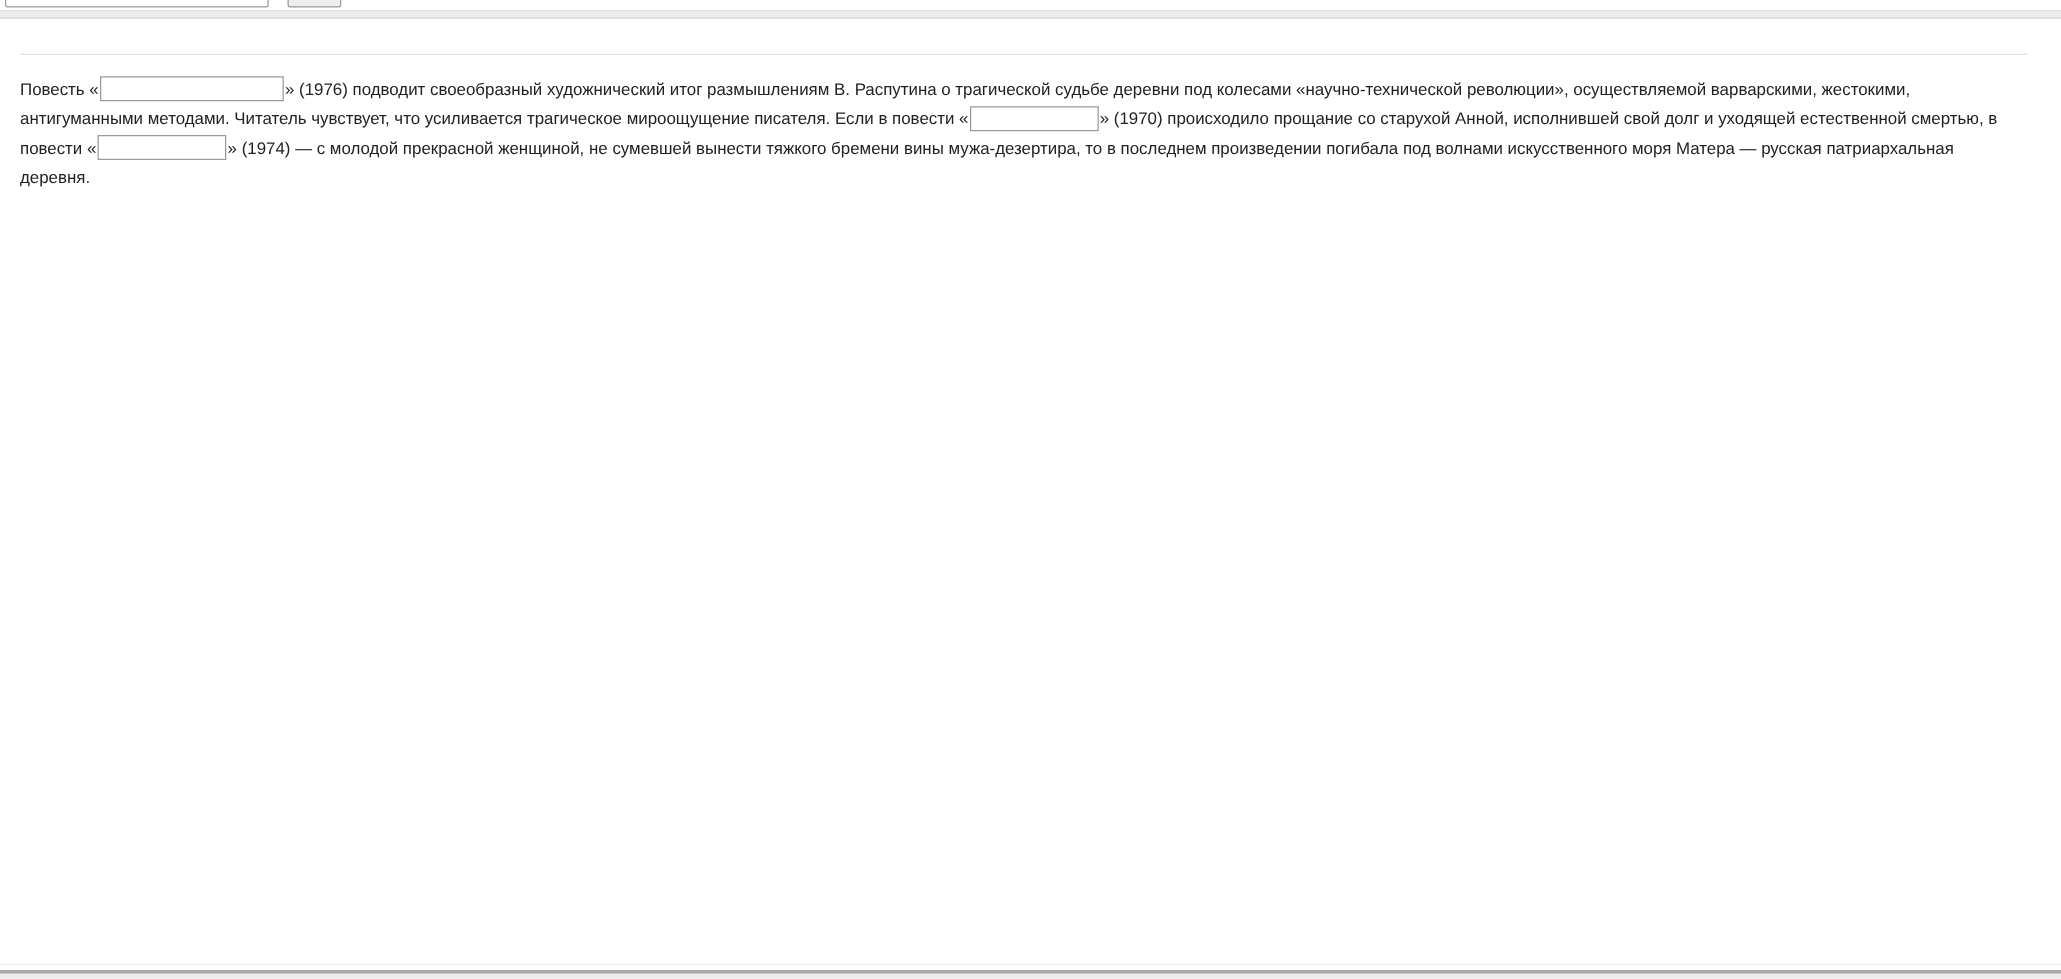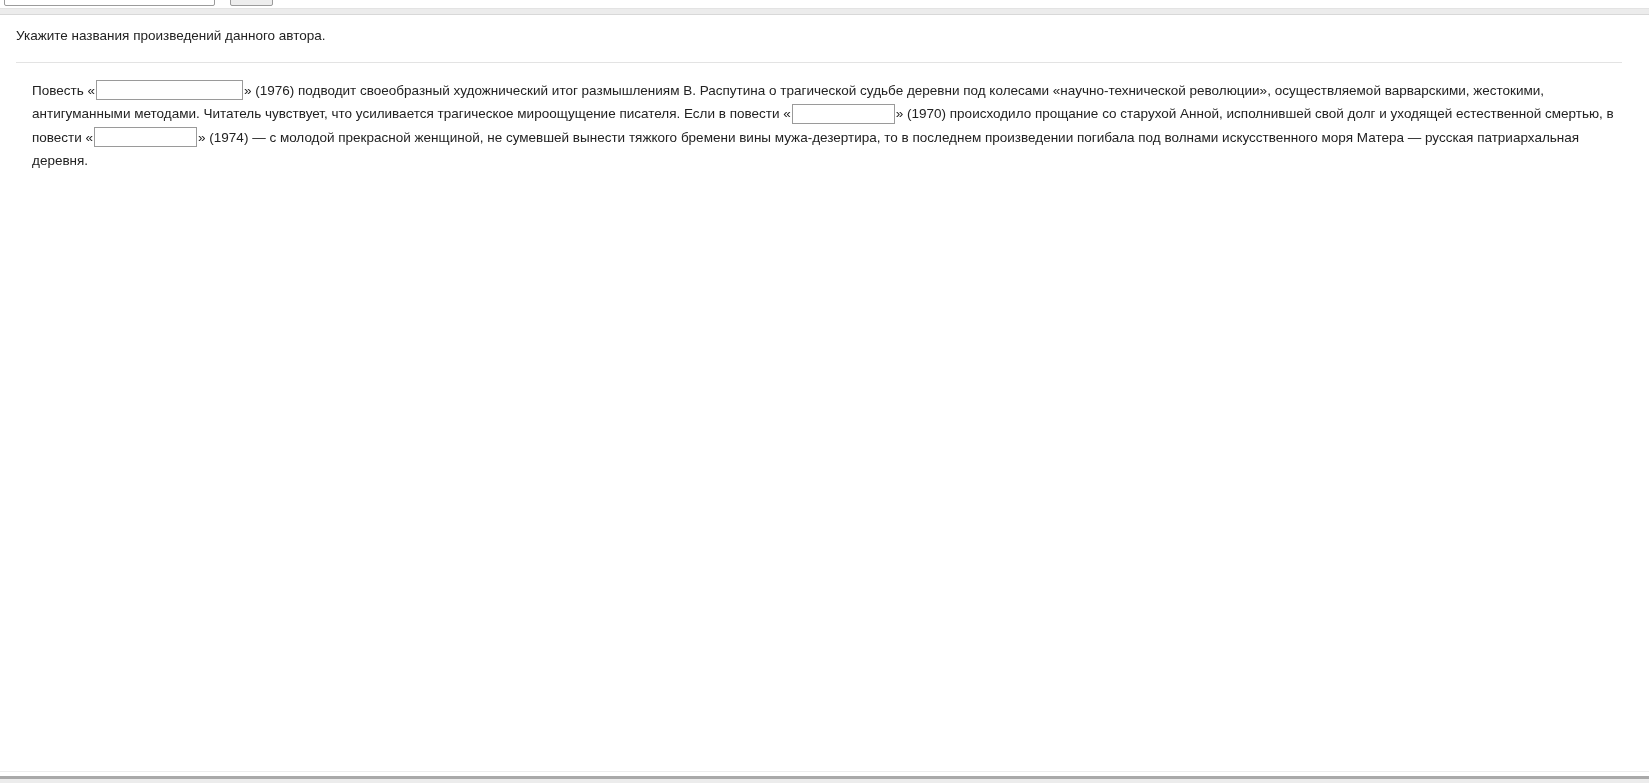--- a/index.html
+++ b/index.html
@@ -136,7 +136,6 @@
 <div class="divider-band"></div>
 
 <div class="content">
-  <p class="prompt">Укажите названия произведений данного автора.</p>
 
   <hr class="rule">
 

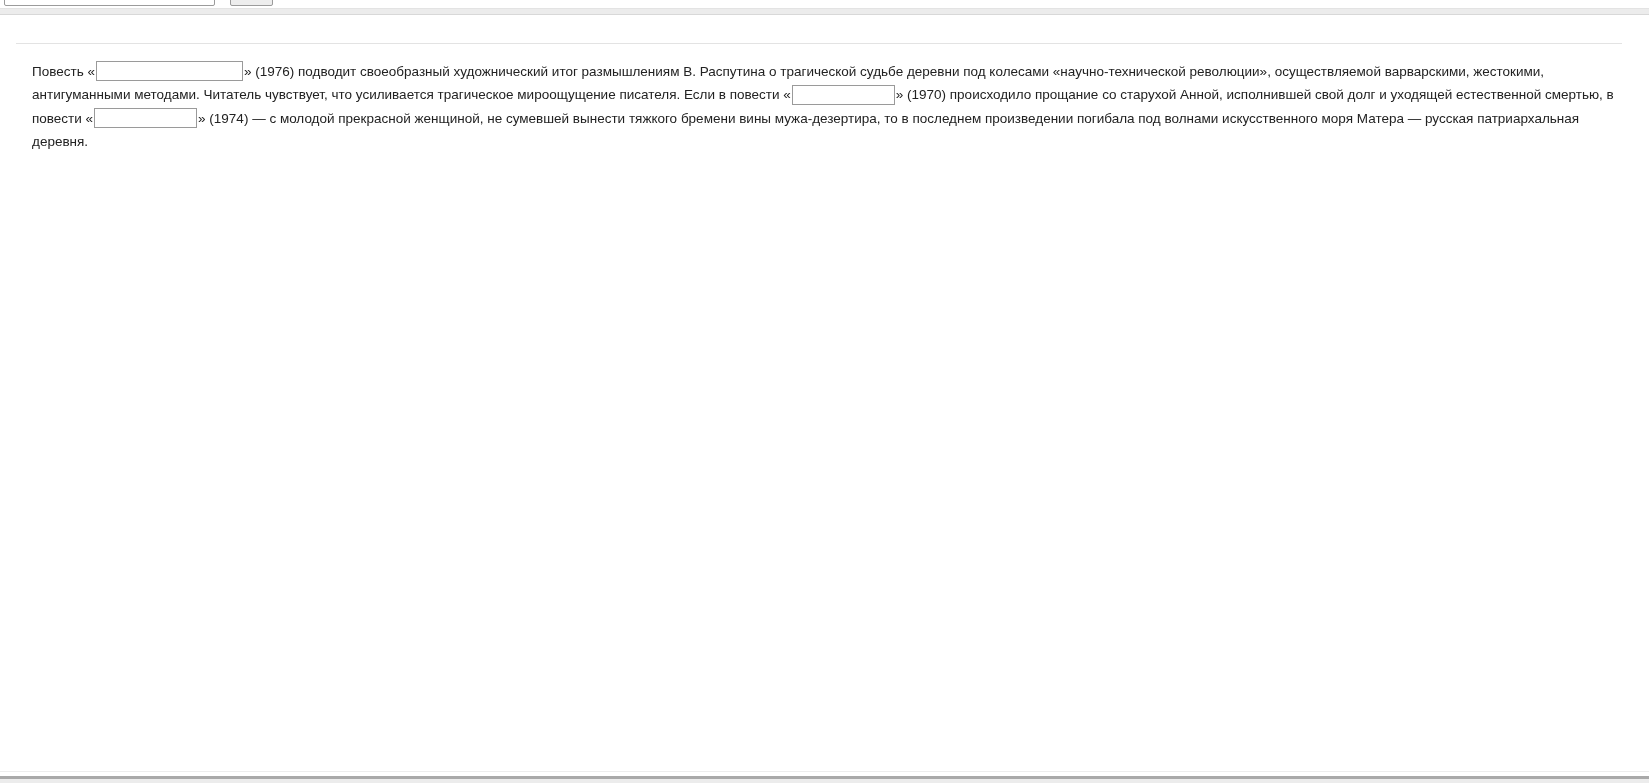--- a/index.html
+++ b/index.html
@@ -82,7 +82,7 @@
     margin: 18px 0 0 0;
   }
   .para {
-    margin: 16px 0 0 16px;
+    margin: 16px 0 0 0;
     font-size: 13.5px;
     line-height: 23px;
     color: #222222;

